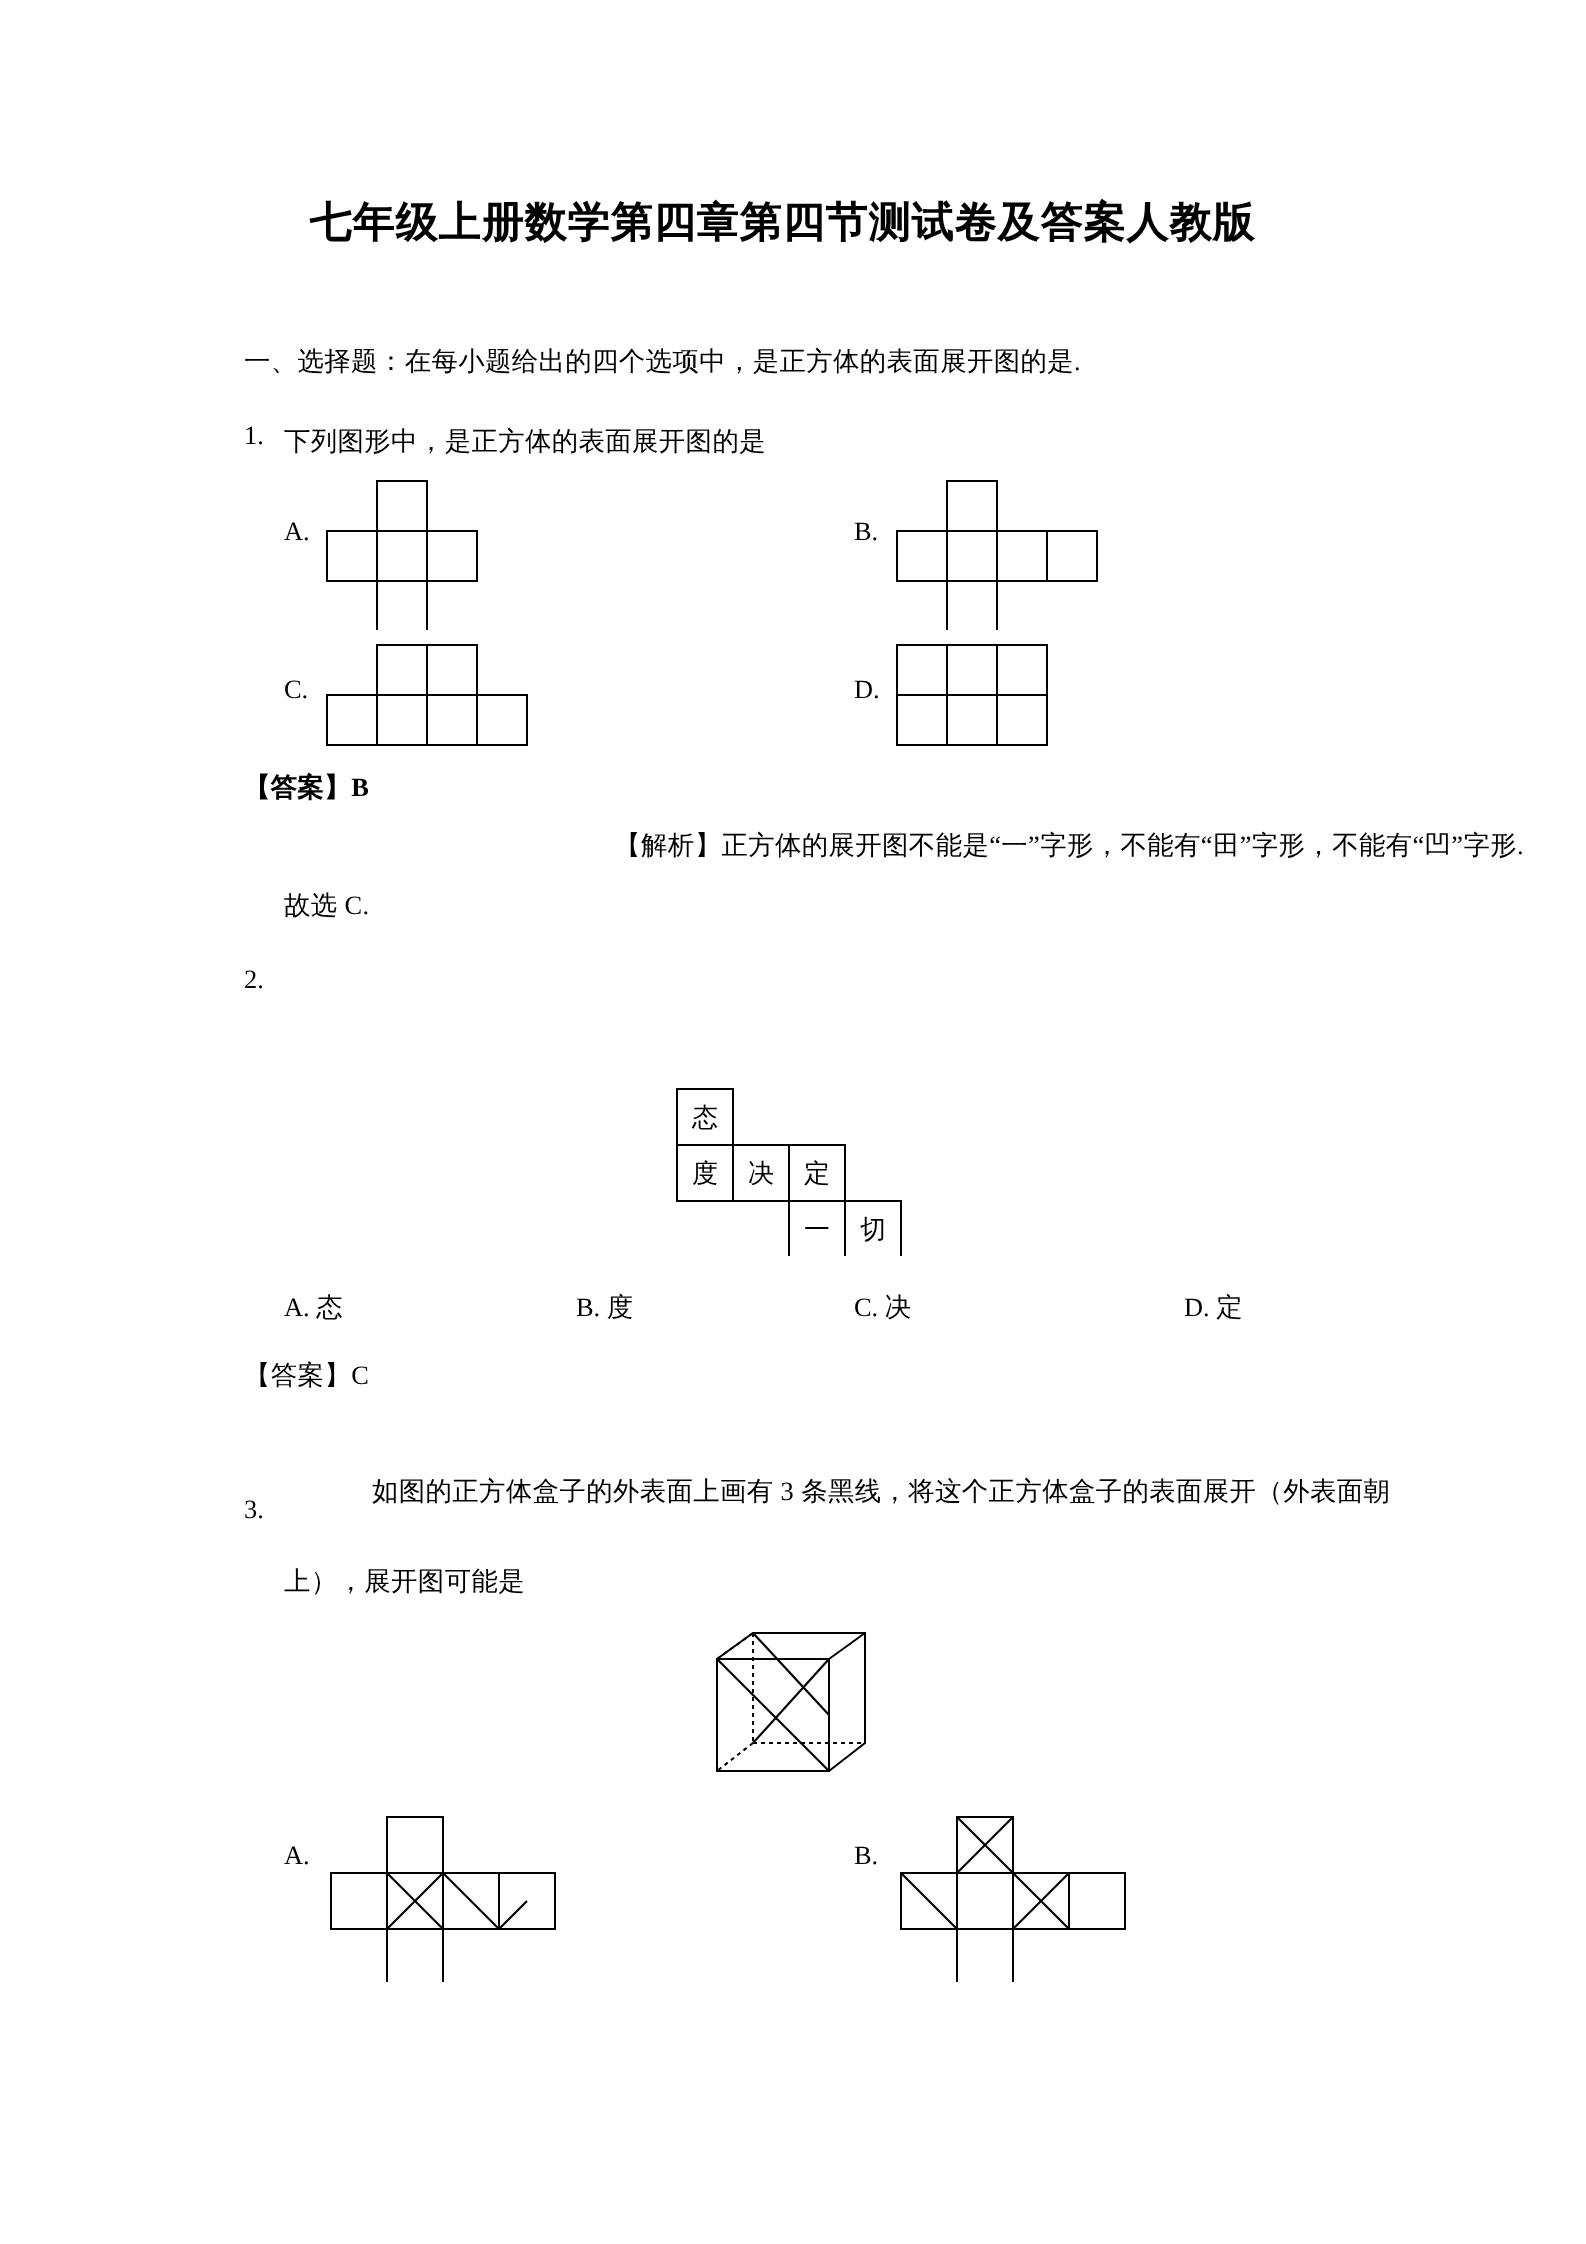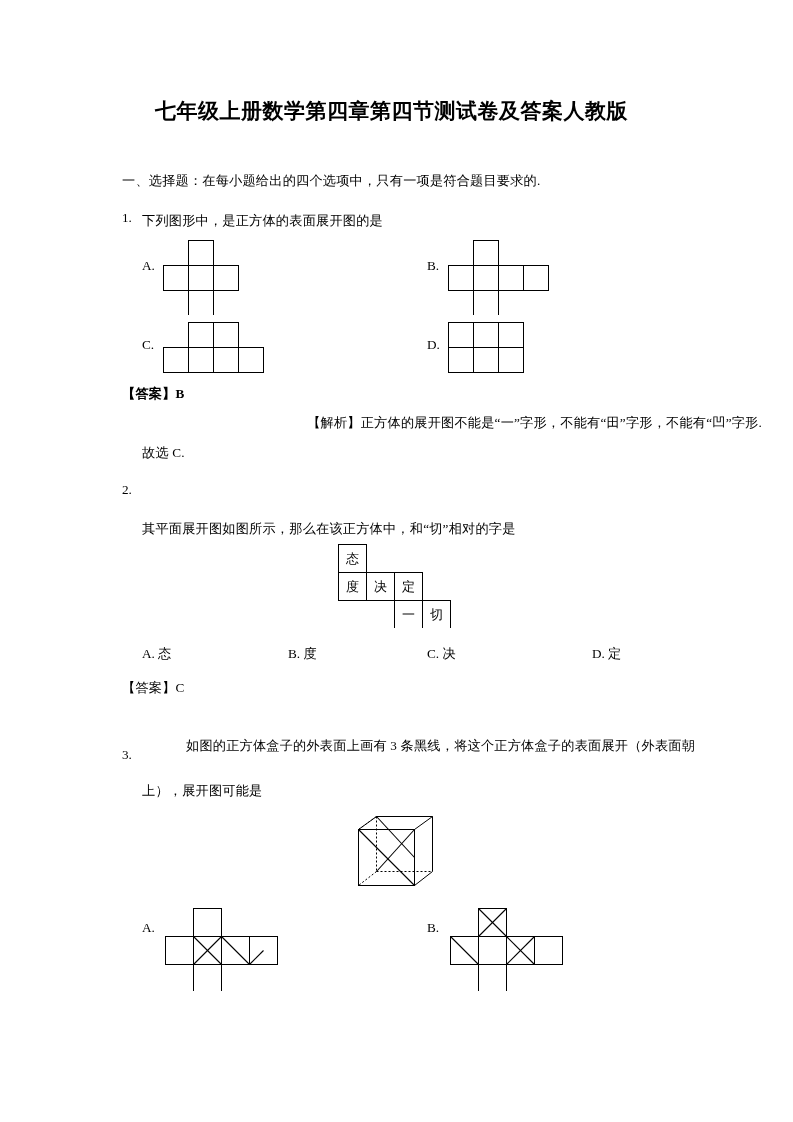--- a/index.html
+++ b/index.html
@@ -67,7 +67,7 @@
 
   <div class="doc-title">七年级上册数学第四章第四节测试卷及答案人教版</div>
 
-  <div class="para" style="left:122px; top:170px; width:620px;">一、选择题：在每小题给出的四个选项中，只有一项是符合题目要求的.</div>
+  <div class="para" style="left:122px; top:170px; width:620px;">一、选择题：在每小题给出的四个选项中，是正方体的表面展开图的是.</div>
 
   <div class="q-num" style="left:122px; top:210px;">1.</div>
   <div class="para" style="left:142px; top:210px; width:600px;">下列图形中，是正方体的表面展开图的是</div>

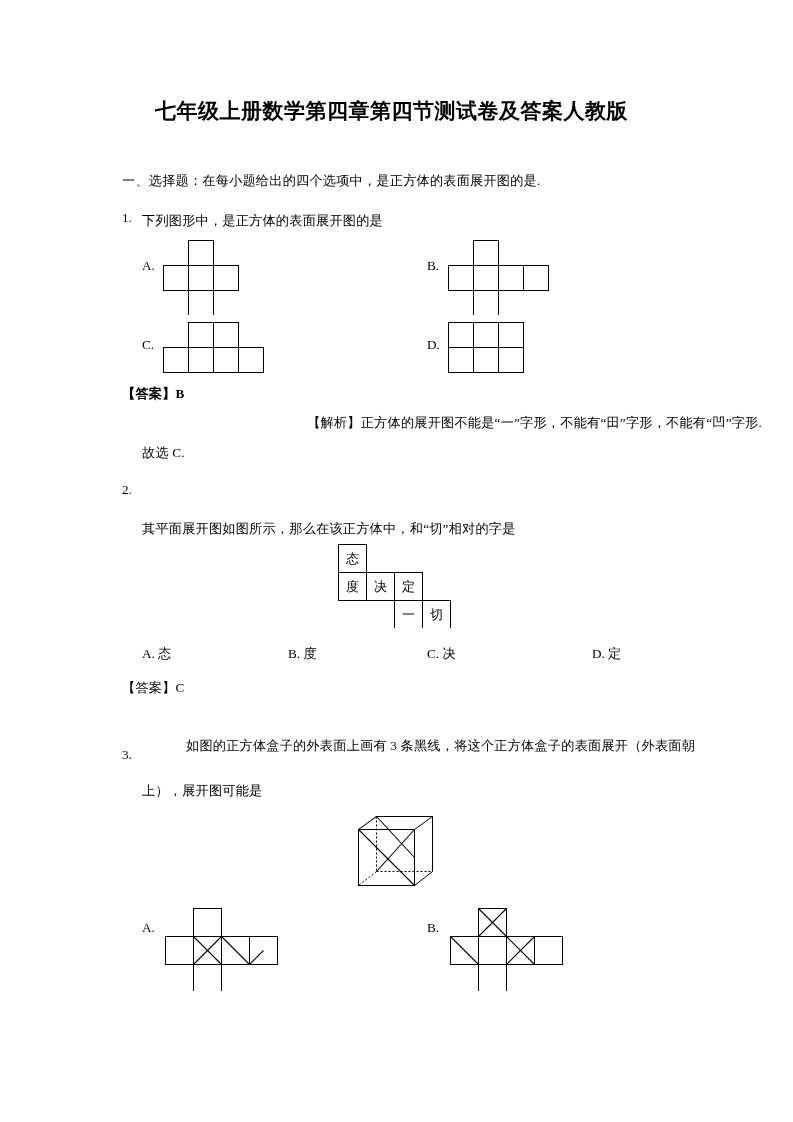--- a/index.html
+++ b/index.html
@@ -137,7 +137,6 @@
   <div class="para" style="left:142px; top:442px;">故选 C.</div>
 
   <div class="q-num" style="left:122px; top:482px;">2.</div>
-  <div class="para" style="left:142px; top:518px; width:620px;">其平面展开图如图所示，那么在该正方体中，和“切”相对的字是</div>
 
   <div class="shape-box" style="left:338px; top:544px;">
     <svg width="125" height="84" viewBox="0 0 125 84">

